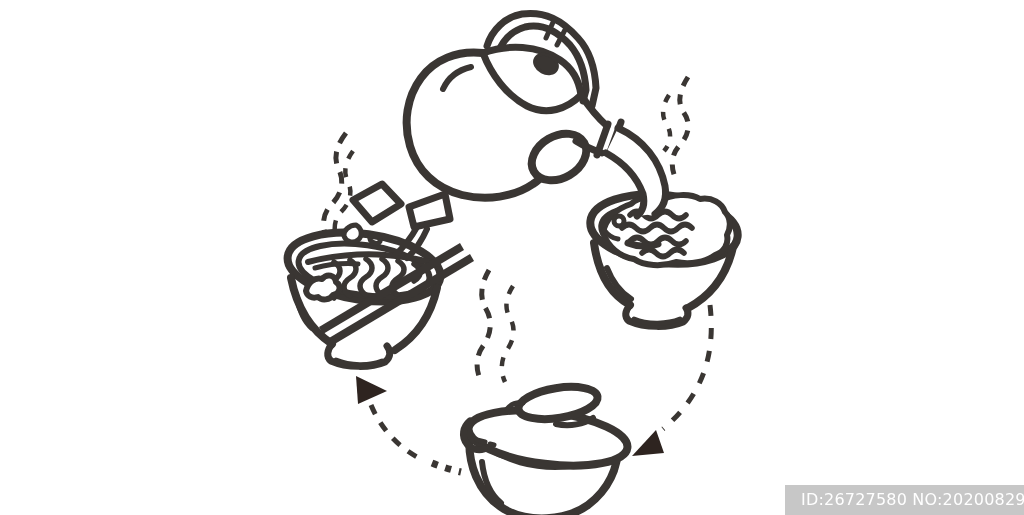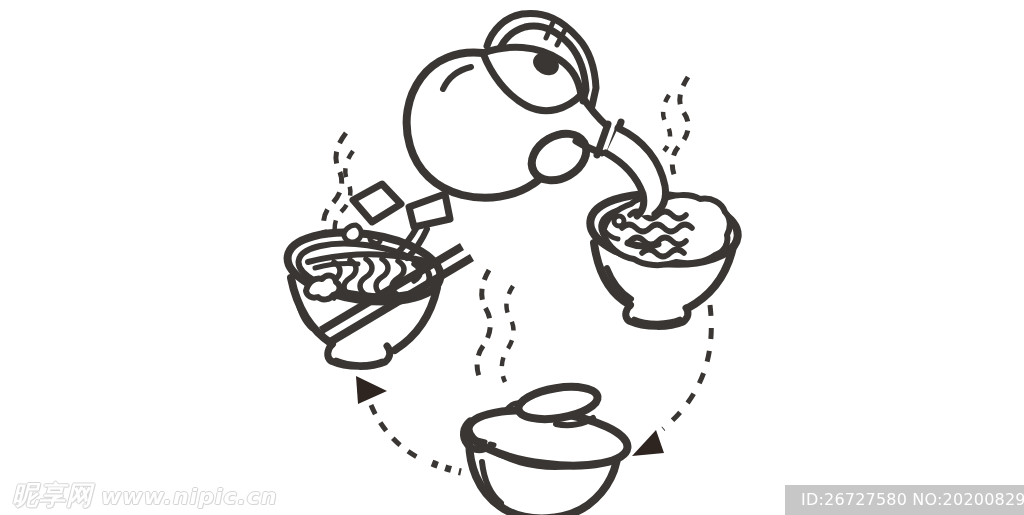--- a/index.html
+++ b/index.html
@@ -153,9 +153,6 @@
   </g>
 </svg>
 
-<div class="watermark">
-  <span class="site">昵享网</span><span class="url">www.nipic.cn</span>
-</div>
 
 <div class="idbar">ID:26727580 NO:20200829144512788000</div>
 </div>

